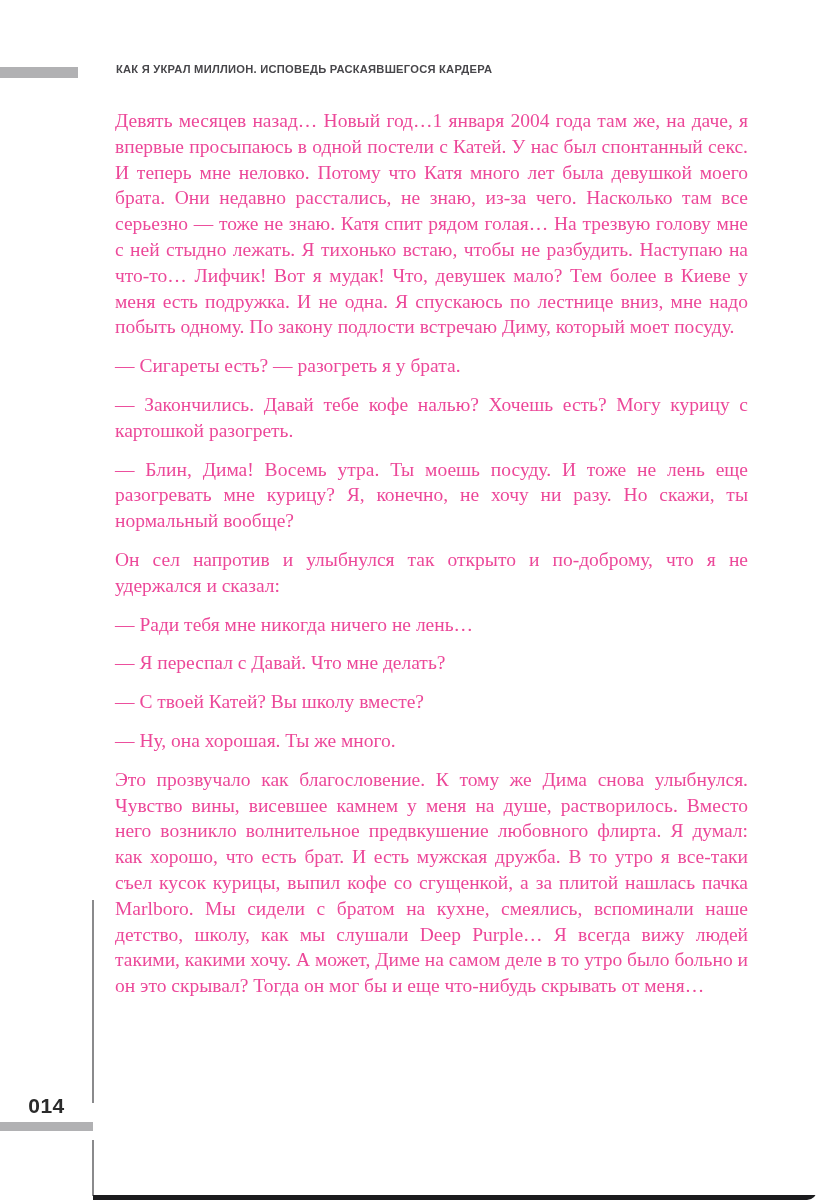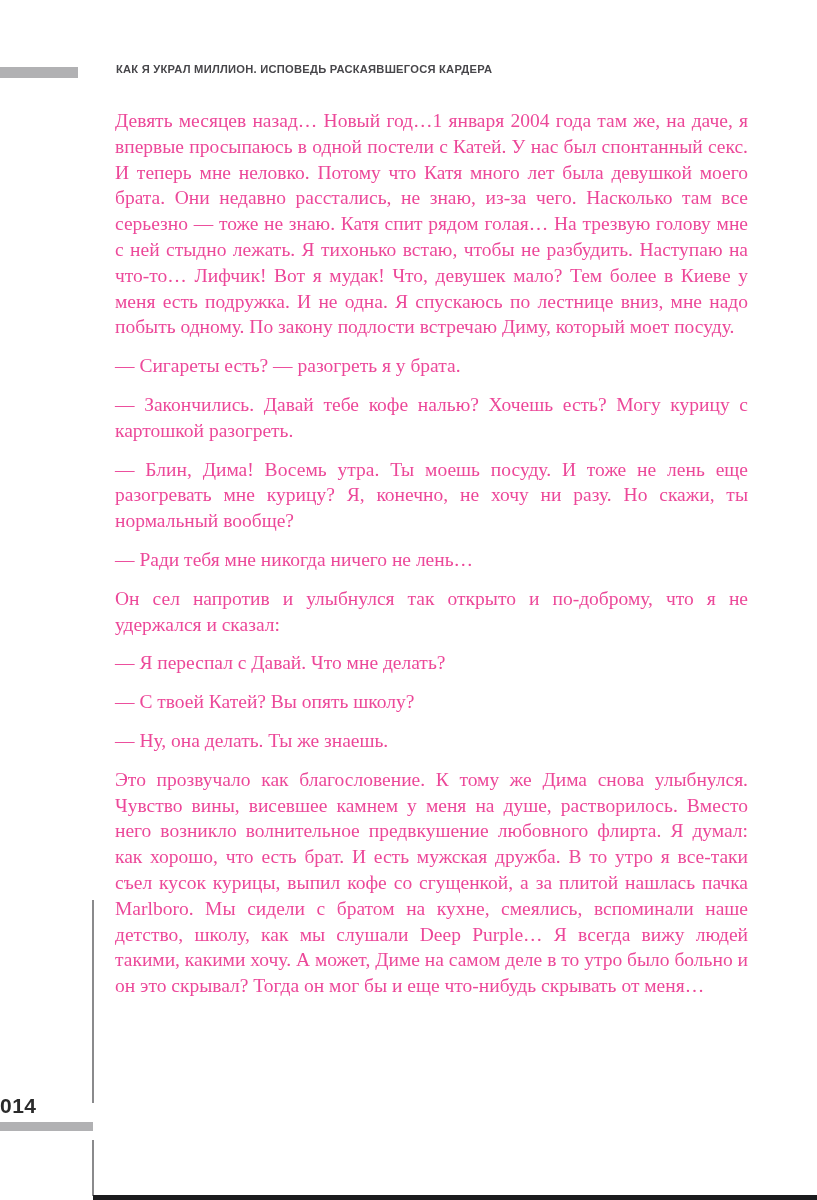--- a/index.html
+++ b/index.html
@@ -14,6 +14,7 @@
     background: #ffffff;
     overflow: hidden;
     font-family: "Liberation Serif", "DejaVu Serif", serif;
+    border-radius: 10px;
   }
 
   

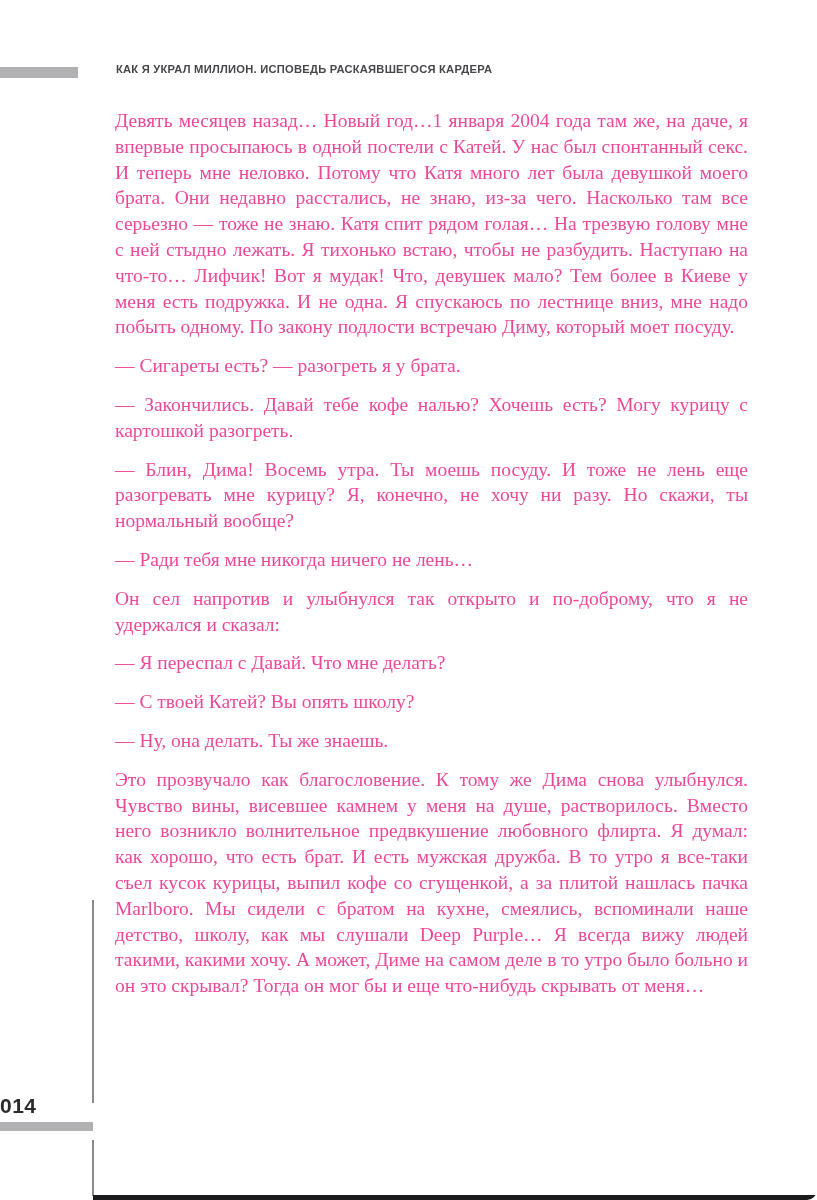--- a/index.html
+++ b/index.html
@@ -115,8 +115,8 @@
       <p>— Сигареты есть? — разогреть я у брата.</p>
       <p>— Закончились. Давай тебе кофе налью? Хочешь есть? Могу курицу с картошкой разогреть.</p>
       <p>— Блин, Дима! Восемь утра. Ты моешь посуду. И тоже не лень еще разогревать мне курицу? Я, конечно, не хочу ни разу. Но скажи, ты нормальный вообще?</p>
+      <p>Он сел напротив и улыбнулся так открыто и по-доброму, что я не удержался и сказал:</p>
       <p>— Ради тебя мне никогда ничего не лень…</p>
-      <p>Он сел напротив и улыбнулся так открыто и по-доброму, что я не удержался и сказал:</p>
       <p>— Я переспал с Давай. Что мне делать?</p>
       <p>— С твоей Катей? Вы опять школу?</p>
       <p>— Ну, она делать. Ты же знаешь.</p>

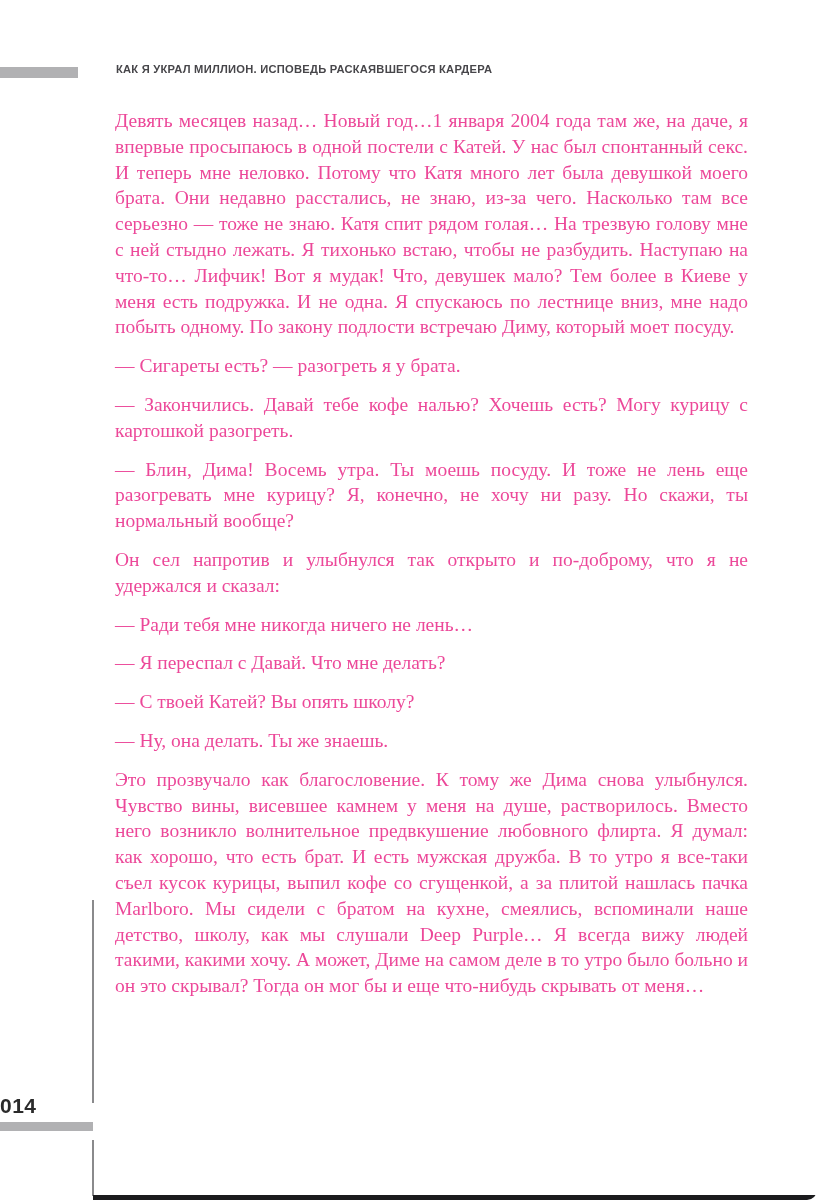--- a/index.html
+++ b/index.html
@@ -118,7 +118,7 @@
       <p>Он сел напротив и улыбнулся так открыто и по-доброму, что я не удержался и сказал:</p>
       <p>— Ради тебя мне никогда ничего не лень…</p>
       <p>— Я переспал с Давай. Что мне делать?</p>
-      <p>— С твоей Катей? Вы опять школу?</p>
+      <p>— С твоей Катей? Вы школу вместе?</p>
       <p>— Ну, она делать. Ты же знаешь.</p>
       <p>Это прозвучало как благословение. К тому же Дима снова улыбнулся. Чувство вины, висевшее камнем у меня на душе, растворилось. Вместо него возникло волнительное предвкушение любовного флирта. Я думал: как хорошо, что есть брат. И есть мужская дружба. В то утро я все-таки съел кусок курицы, выпил кофе со сгущенкой, а за плитой нашлась пачка Marlboro. Мы сидели с братом на кухне, смеялись, вспоминали наше детство, школу, как мы слушали Deep Purple… Я всегда вижу людей такими, какими хочу. А может, Диме на самом деле в то утро было больно и он это скрывал? Тогда он мог бы и еще что-нибудь скрывать от меня…</p>
     </div>

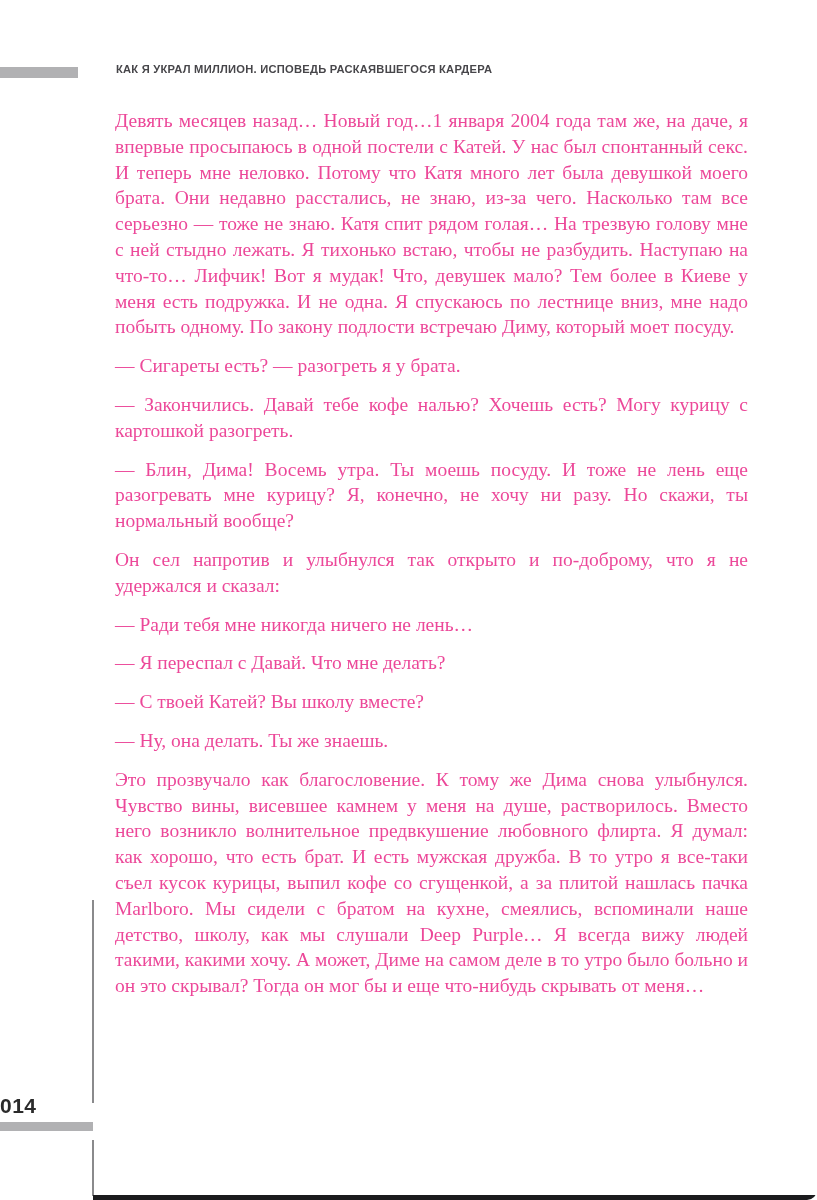--- a/index.html
+++ b/index.html
@@ -119,7 +119,7 @@
       <p>— Ради тебя мне никогда ничего не лень…</p>
       <p>— Я переспал с Давай. Что мне делать?</p>
       <p>— С твоей Катей? Вы школу вместе?</p>
-      <p>— Ну, она делать. Ты же знаешь.</p>
+      <p>— Ну, она хорошая. Ты же много.</p>
       <p>Это прозвучало как благословение. К тому же Дима снова улыбнулся. Чувство вины, висевшее камнем у меня на душе, растворилось. Вместо него возникло волнительное предвкушение любовного флирта. Я думал: как хорошо, что есть брат. И есть мужская дружба. В то утро я все-таки съел кусок курицы, выпил кофе со сгущенкой, а за плитой нашлась пачка Marlboro. Мы сидели с братом на кухне, смеялись, вспоминали наше детство, школу, как мы слушали Deep Purple… Я всегда вижу людей такими, какими хочу. А может, Диме на самом деле в то утро было больно и он это скрывал? Тогда он мог бы и еще что-нибудь скрывать от меня…</p>
     </div>
 

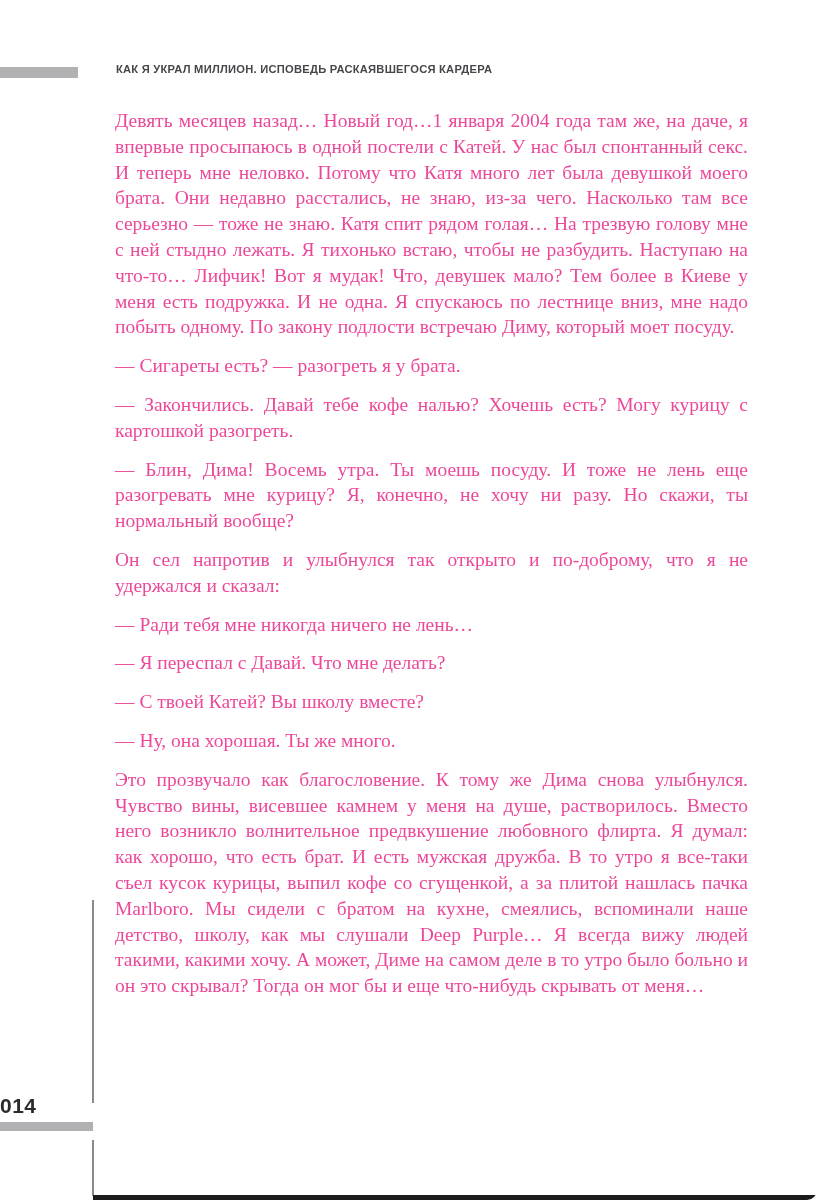--- a/index.html
+++ b/index.html
@@ -70,7 +70,7 @@
     left: 0;
     top: 1094px;
     width: 93px;
-    text-align: left;
+    text-align: center;
     font-family: "Liberation Sans", sans-serif;
     font-weight: bold;
     font-size: 21px;

